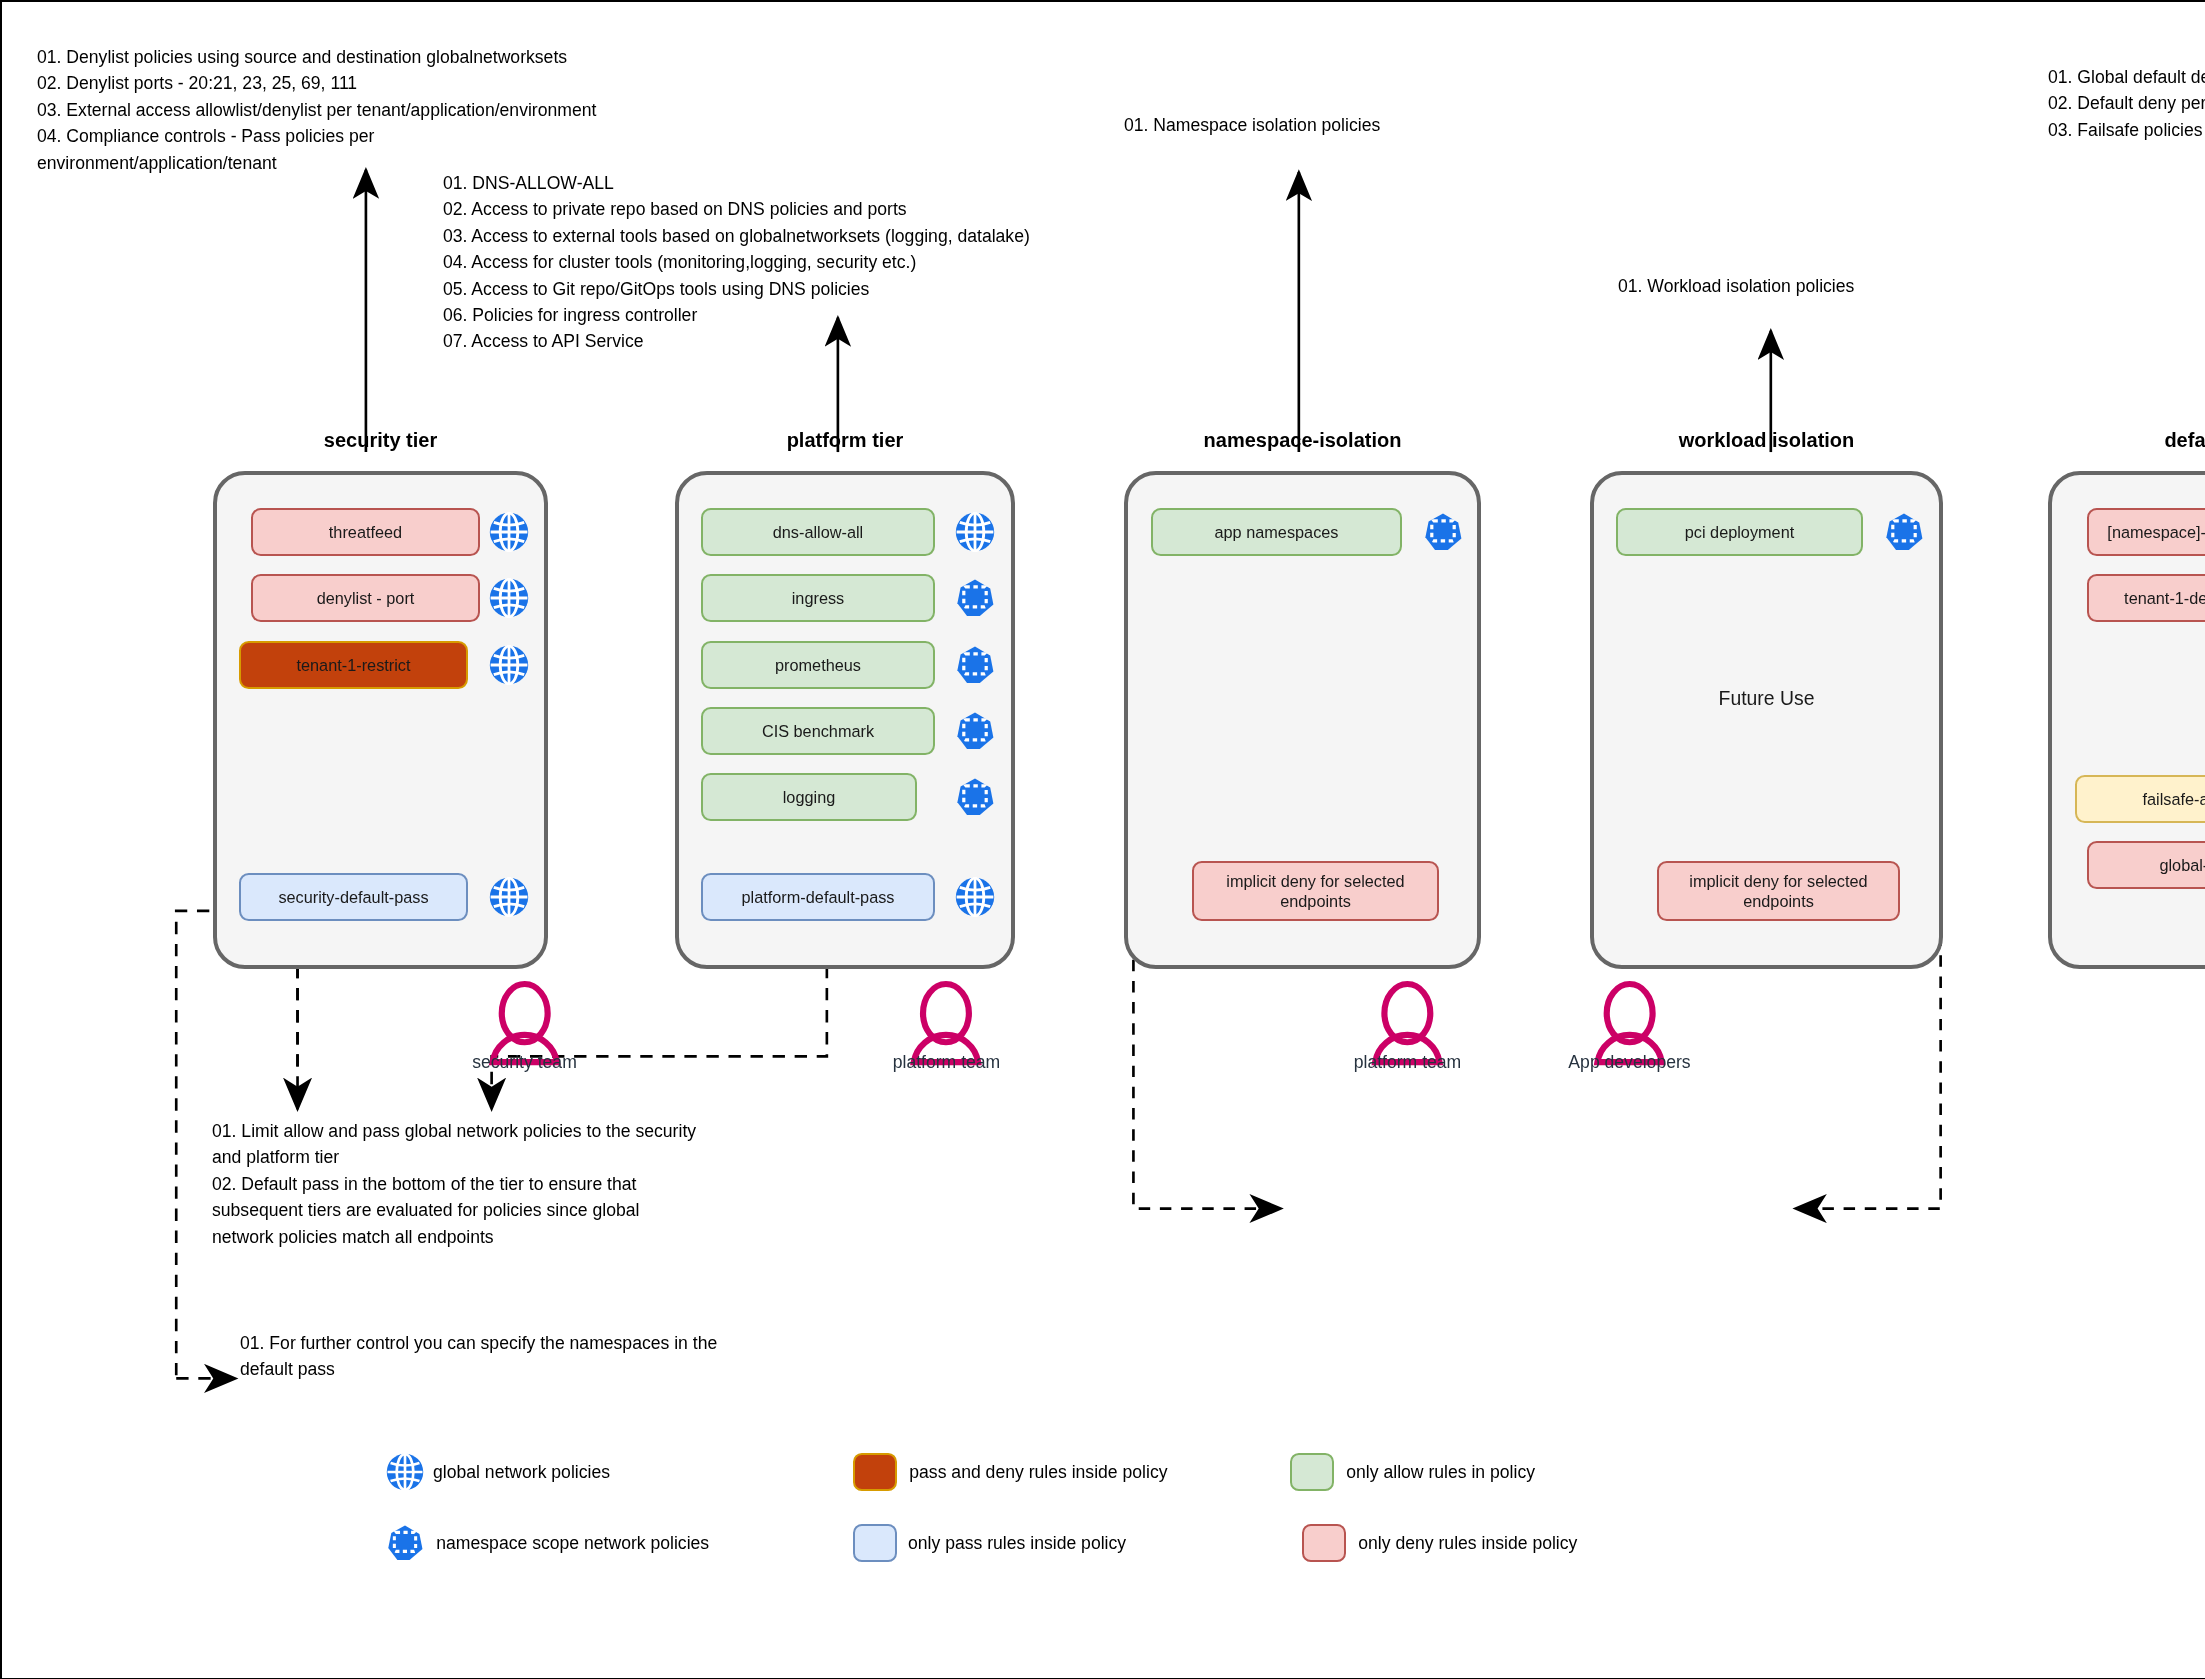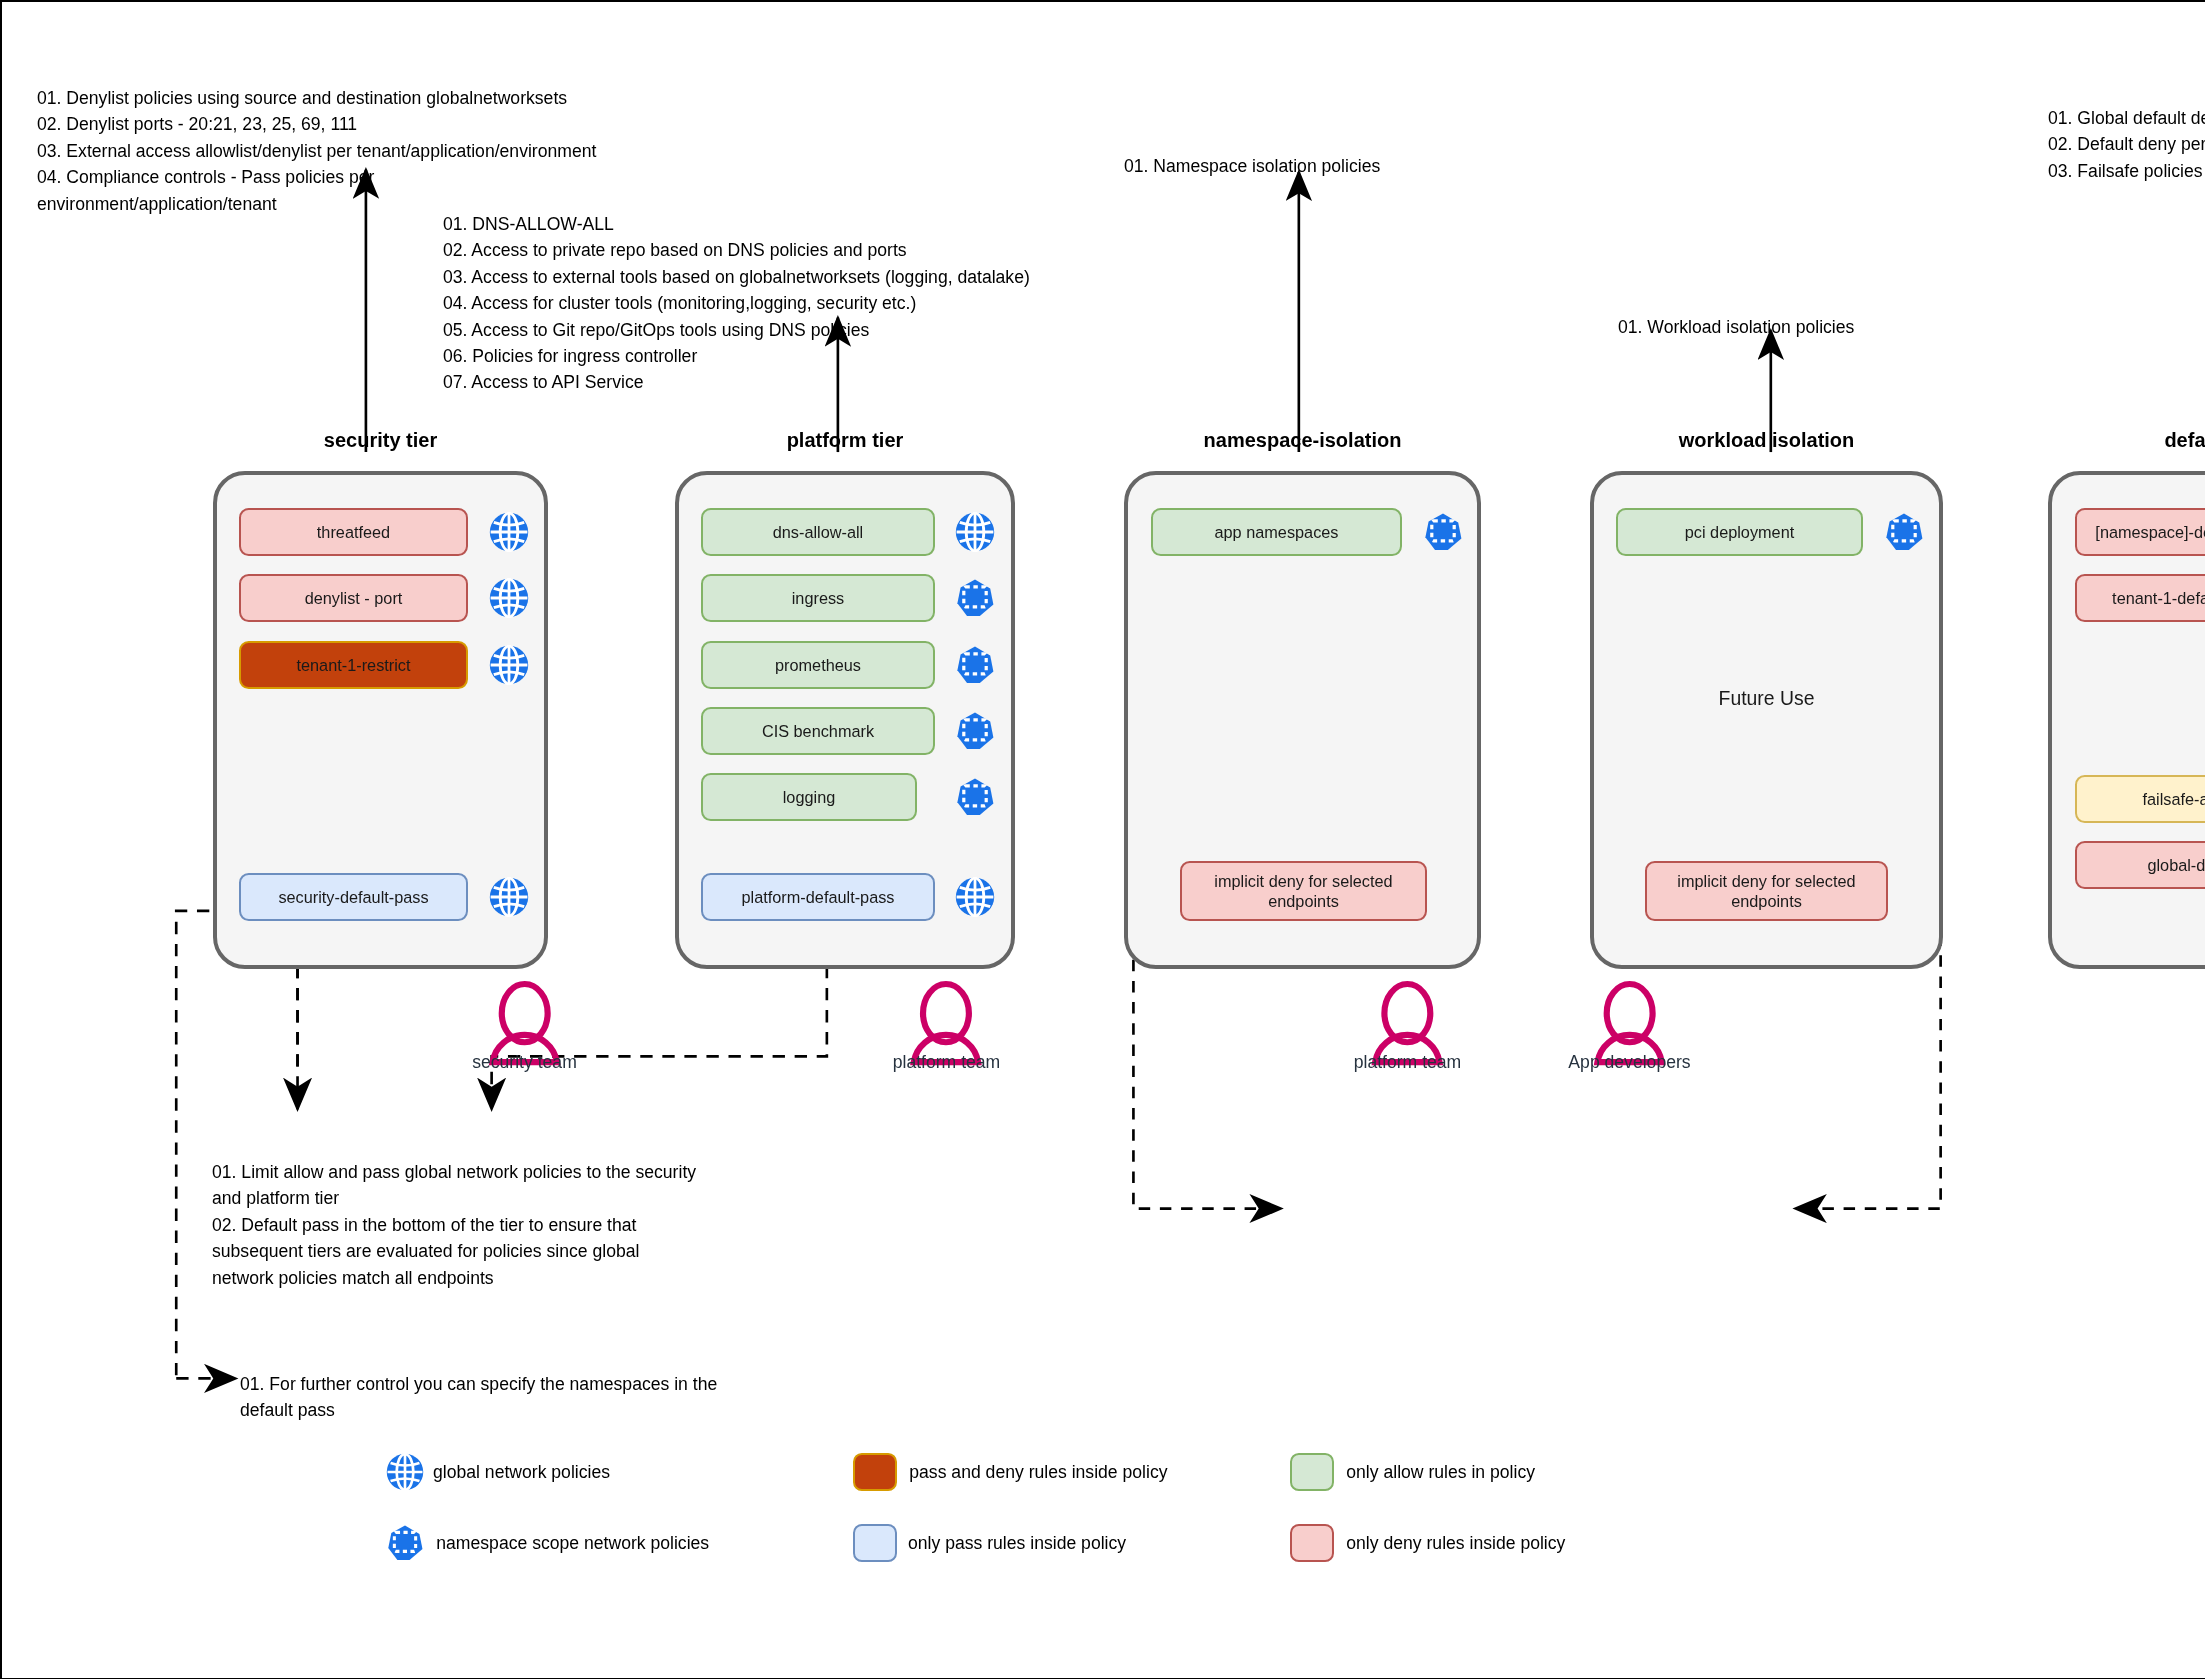--- a/index.html
+++ b/index.html
@@ -6,7 +6,7 @@
   body{font-family:"Liberation Sans", sans-serif;}
   #root{position:relative;width:2756px;height:1680px;background:#ffffff;box-sizing:border-box;border:2.6px solid #000;overflow:hidden;}
   .abs{position:absolute;}
-  .note{color:#000;font-size:17.6px;line-height:1.50;white-space:pre-line;letter-spacing:0px;margin-top:41px;}
+  .note{color:#000;font-size:17.6px;line-height:1.50;white-space:pre-line;letter-spacing:0px;}
   .tier-title{font-size:20px;font-weight:bold;color:#000;text-align:center;}
   .tier-box{
      background:#f5f5f5;border:4px solid #666666;border-radius:32px;box-sizing:border-box;

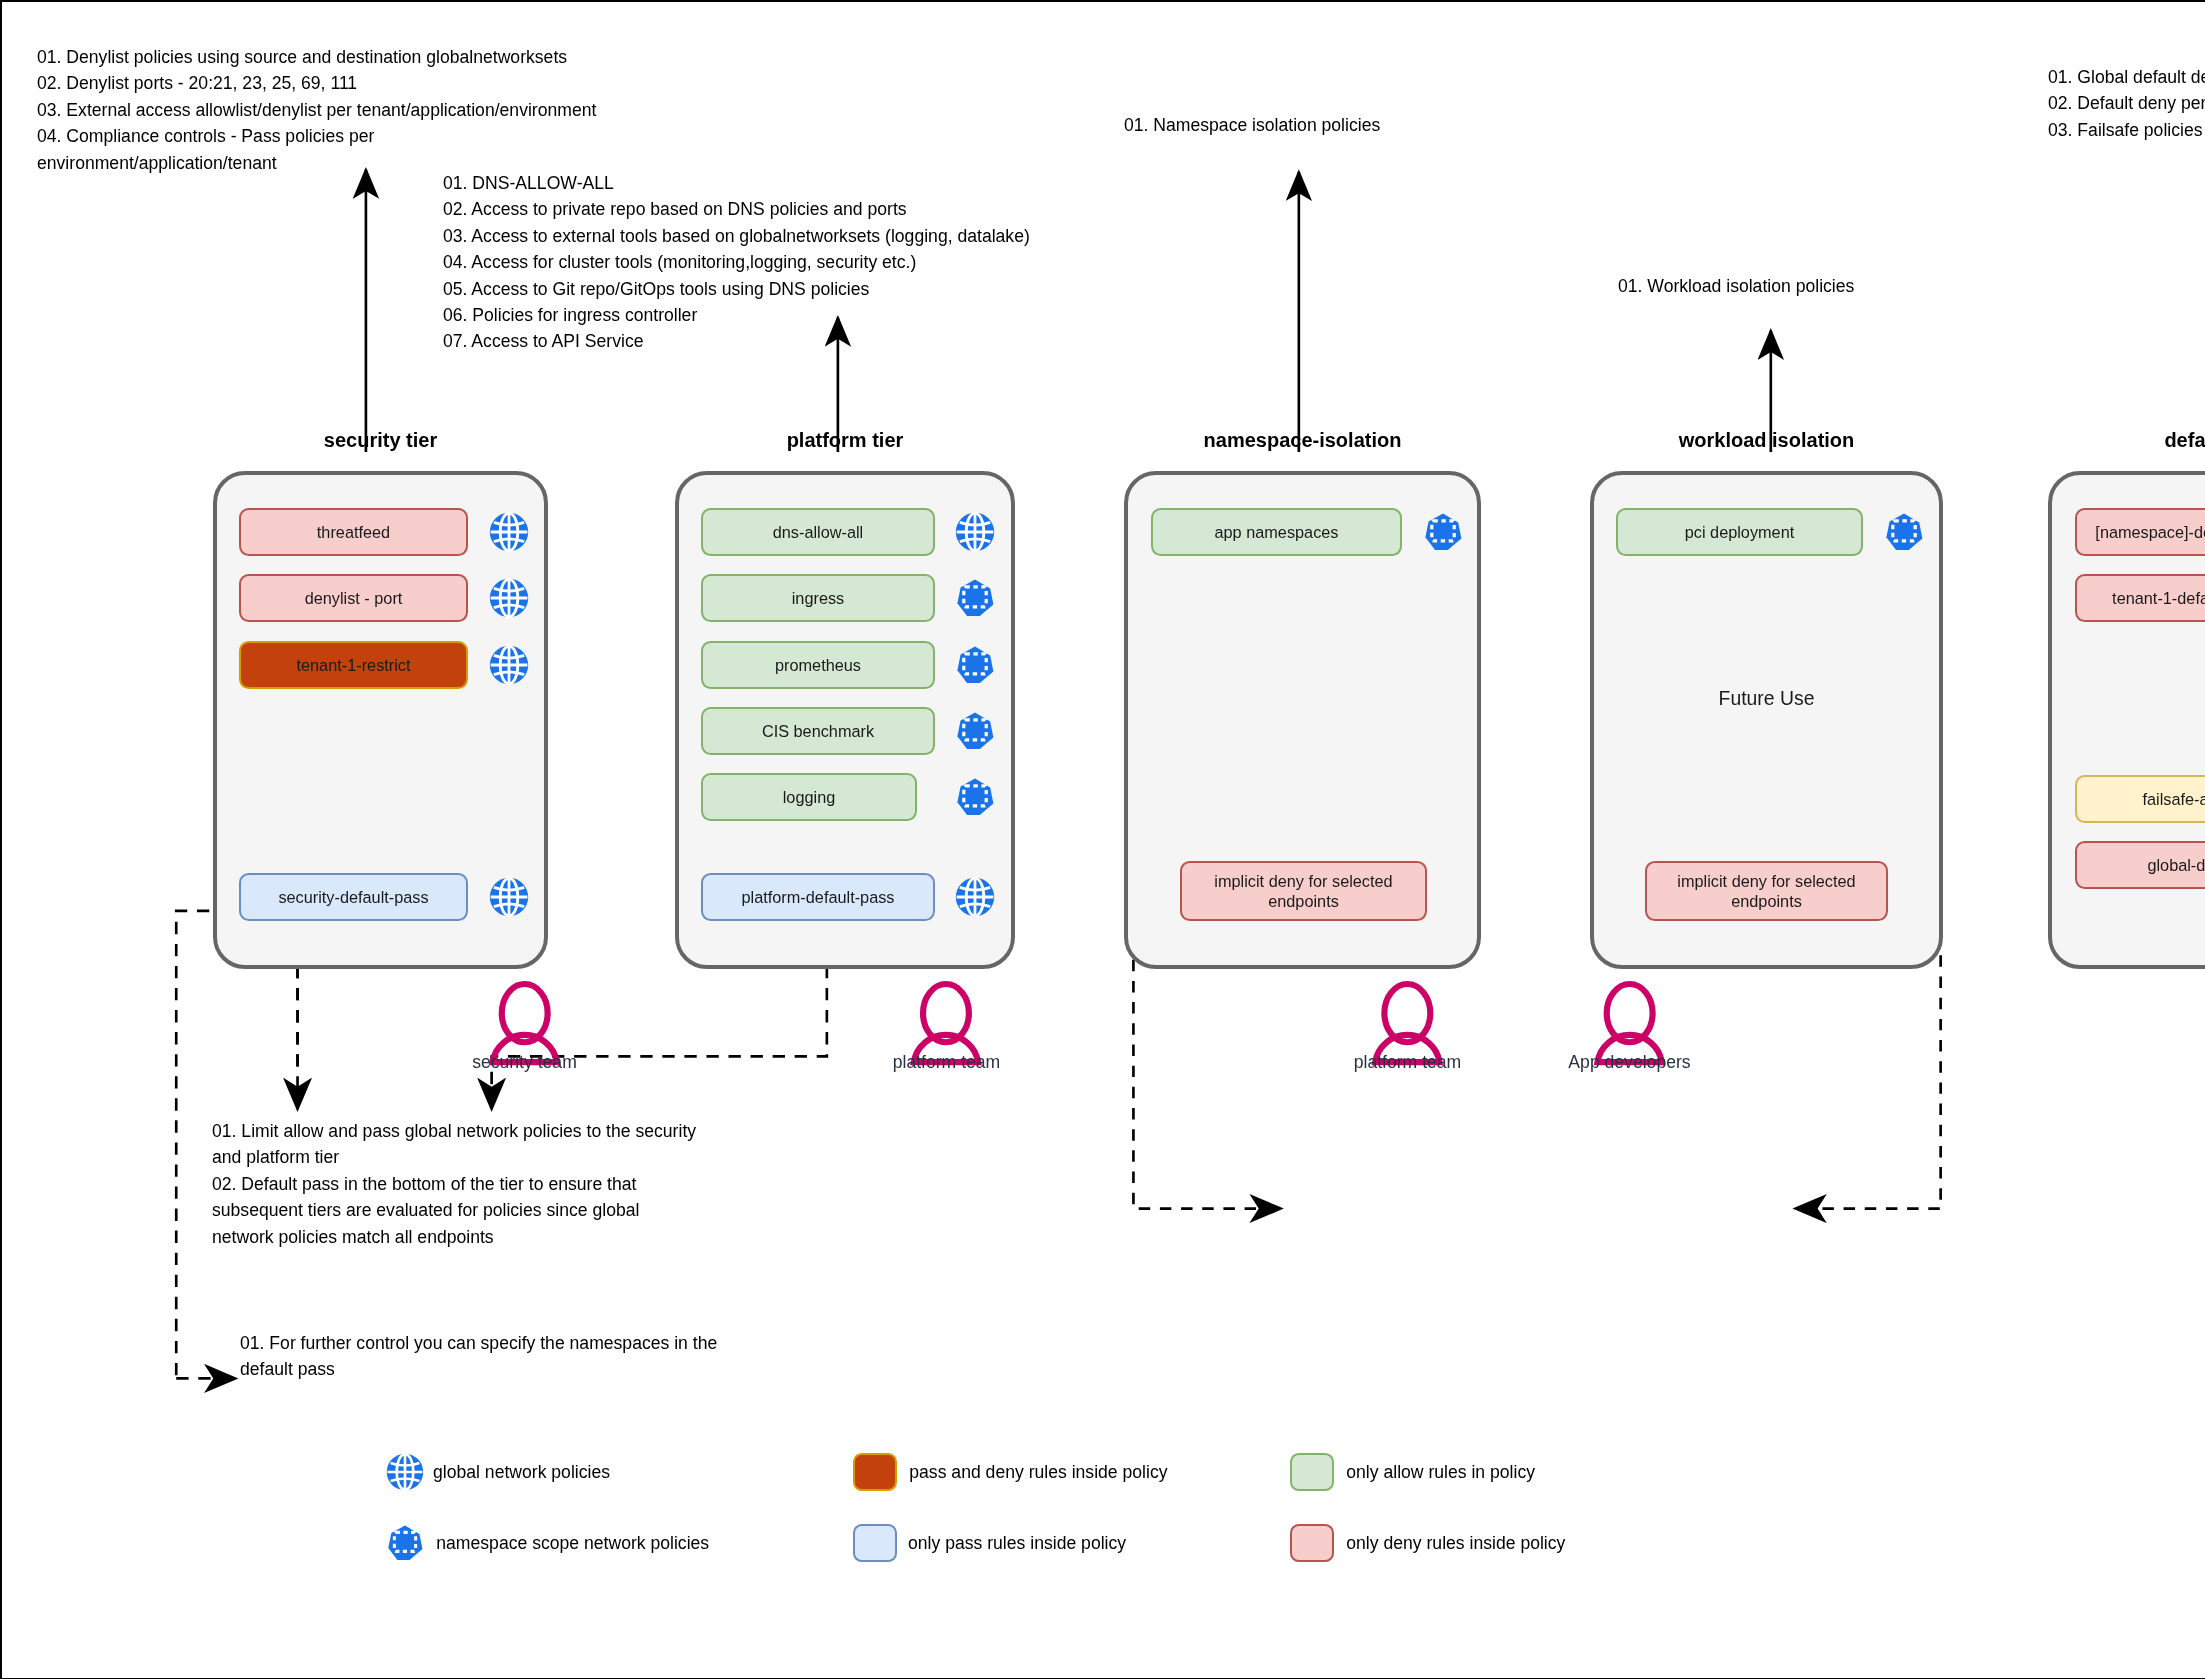--- a/index.html
+++ b/index.html
@@ -15,7 +15,7 @@
      box-sizing:border-box;border-radius:9.7px;display:flex;align-items:center;justify-content:center;
      text-align:center;font-size:16.3px;color:#1a1a1a;line-height:1.25;padding:1.8px 4.4px;
   }
-  .p-deny{background:#f8cecc;border:2.6px solid #b85450;}
+  .p-deny{background:#f8cecc;border:2.6px solid #b85450;margin-left:12px;}
   .p-allow{background:#d5e8d4;border:2.6px solid #82b366;}
   .p-pass{background:#dae8fc;border:2.6px solid #6c8ebf;}
   .p-passdeny{background:#c2410c;border:2.6px solid #d79b00;}

